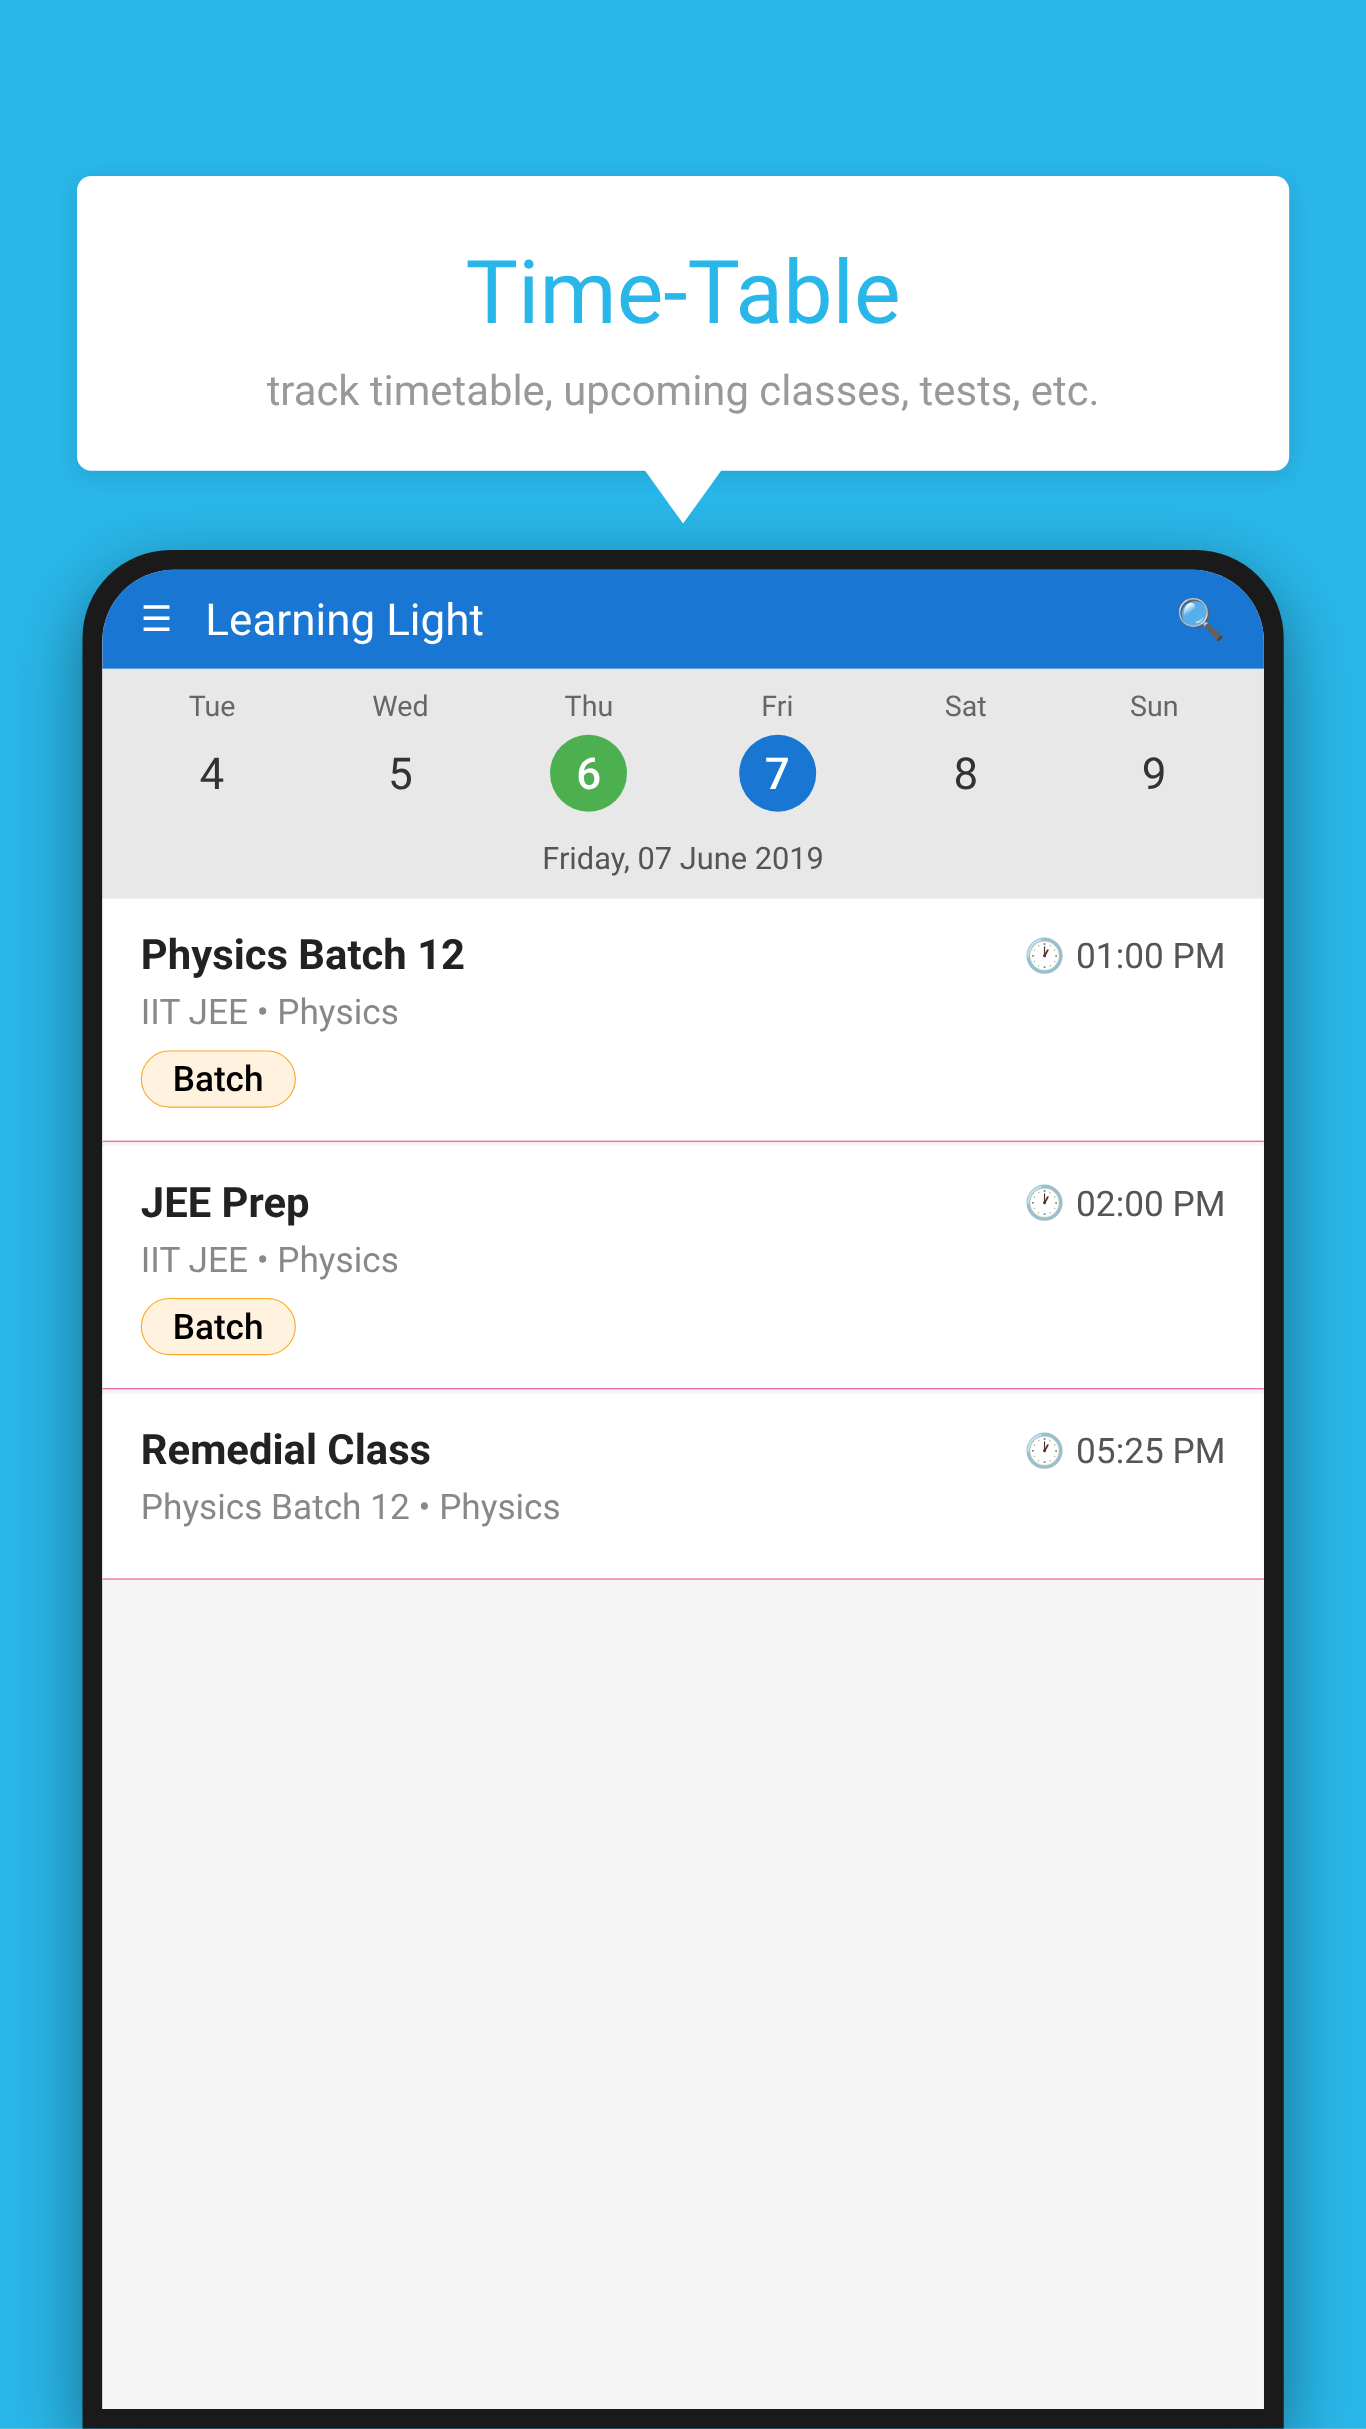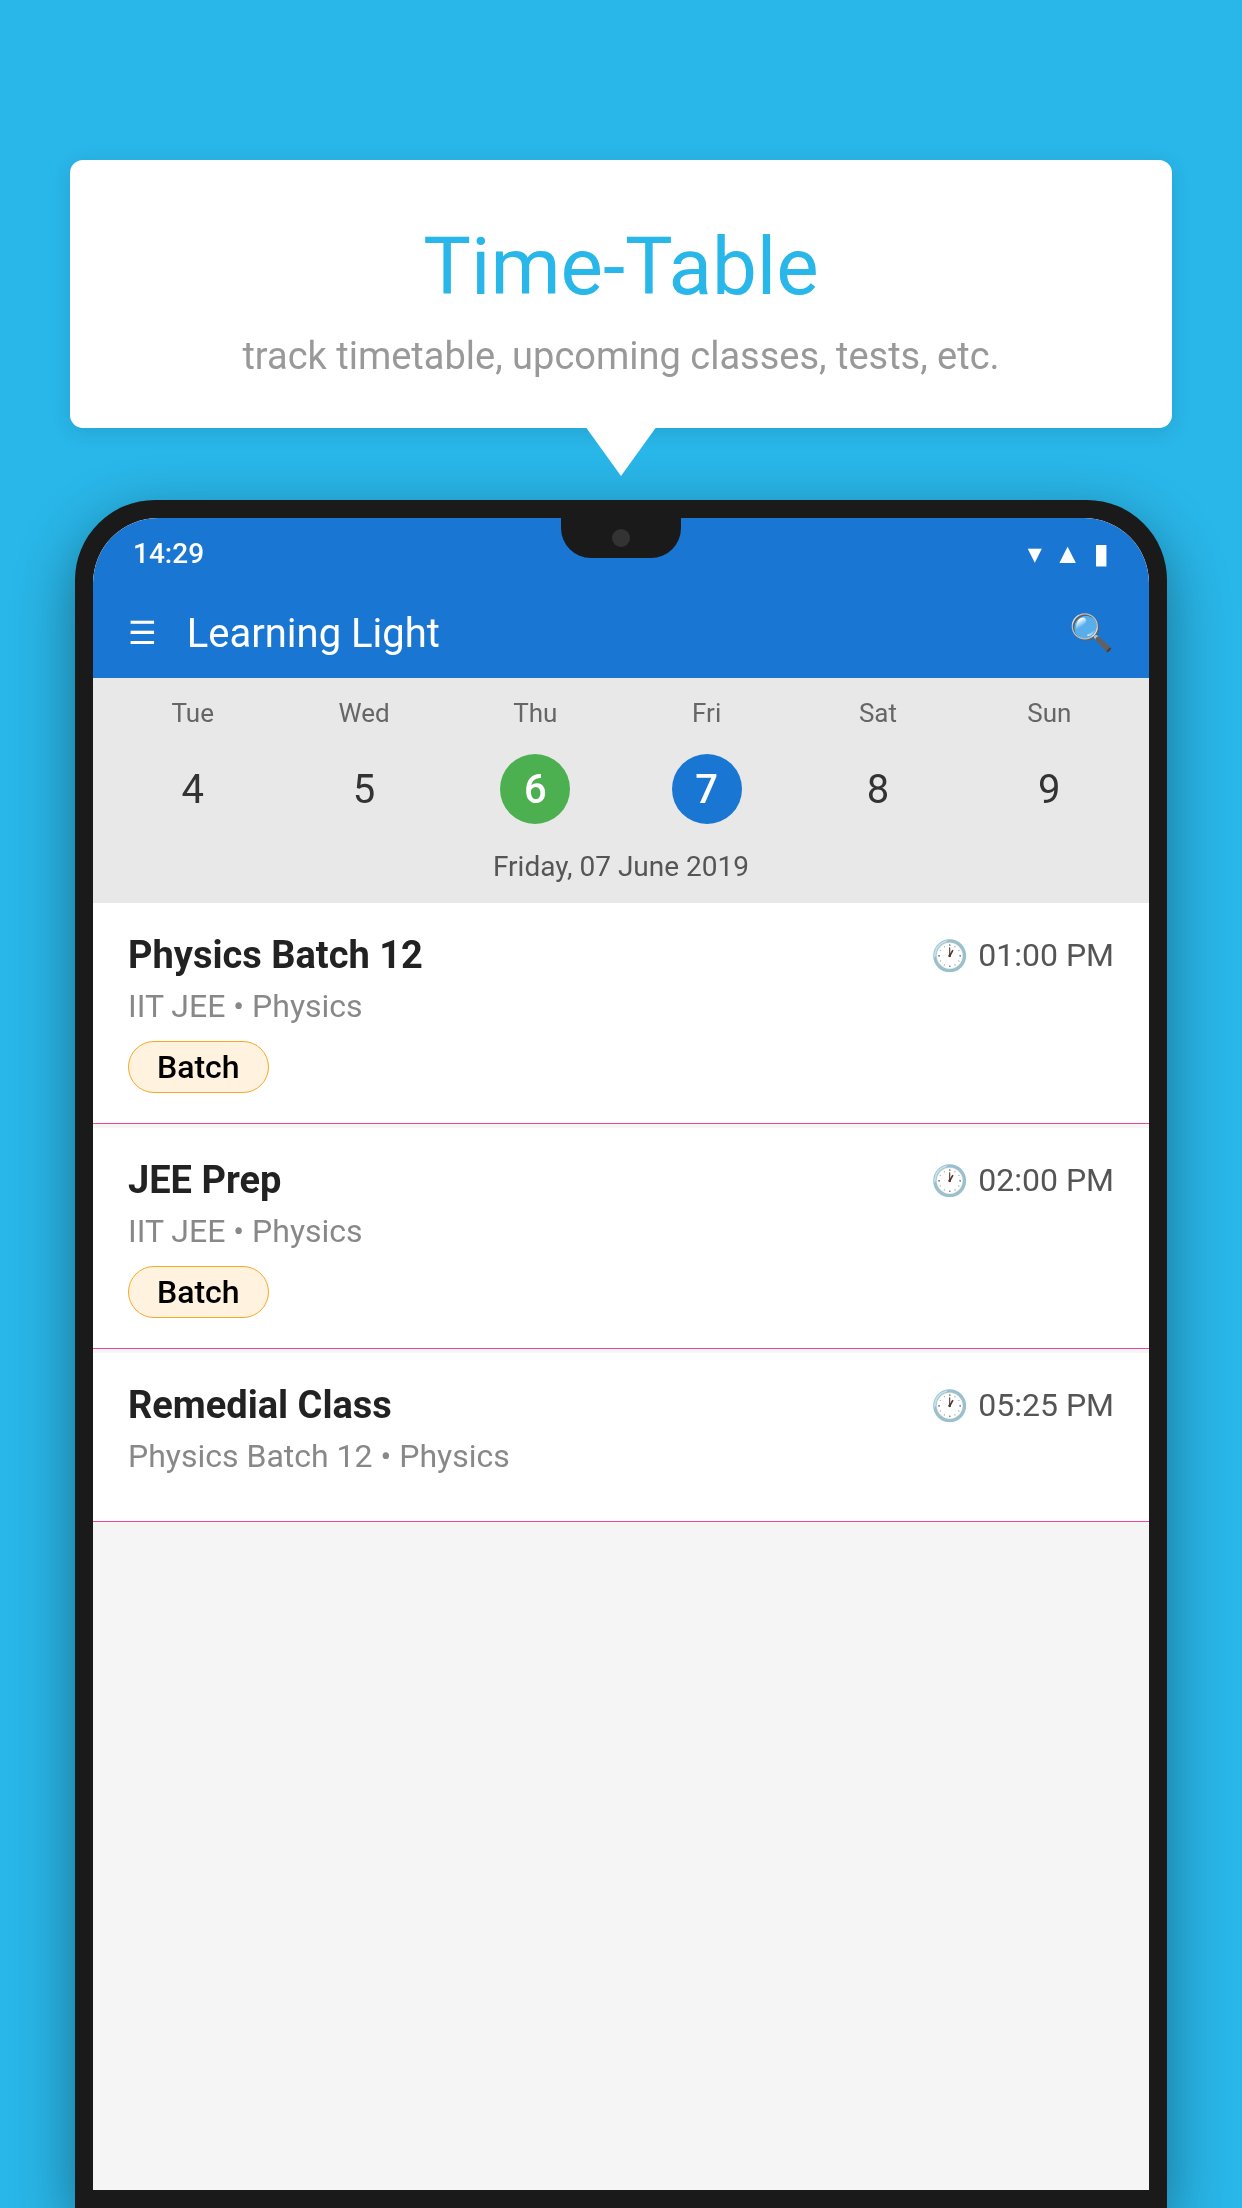--- a/index.html
+++ b/index.html
@@ -286,17 +286,6 @@
 <div class="phone-frame">
   <div class="phone-screen">
 
-    <div class="status-bar">
-      <span class="status-time">14:29</span>
-      <div class="notch">
-        <div class="camera-dot"></div>
-      </div>
-      <div class="status-icons">
-        <span class="wifi-icon">▾</span>
-        <span class="signal-icon">▲</span>
-        <span class="battery-icon">▮</span>
-      </div>
-    </div>
 
     <div class="app-header">
       <span class="hamburger">☰</span>

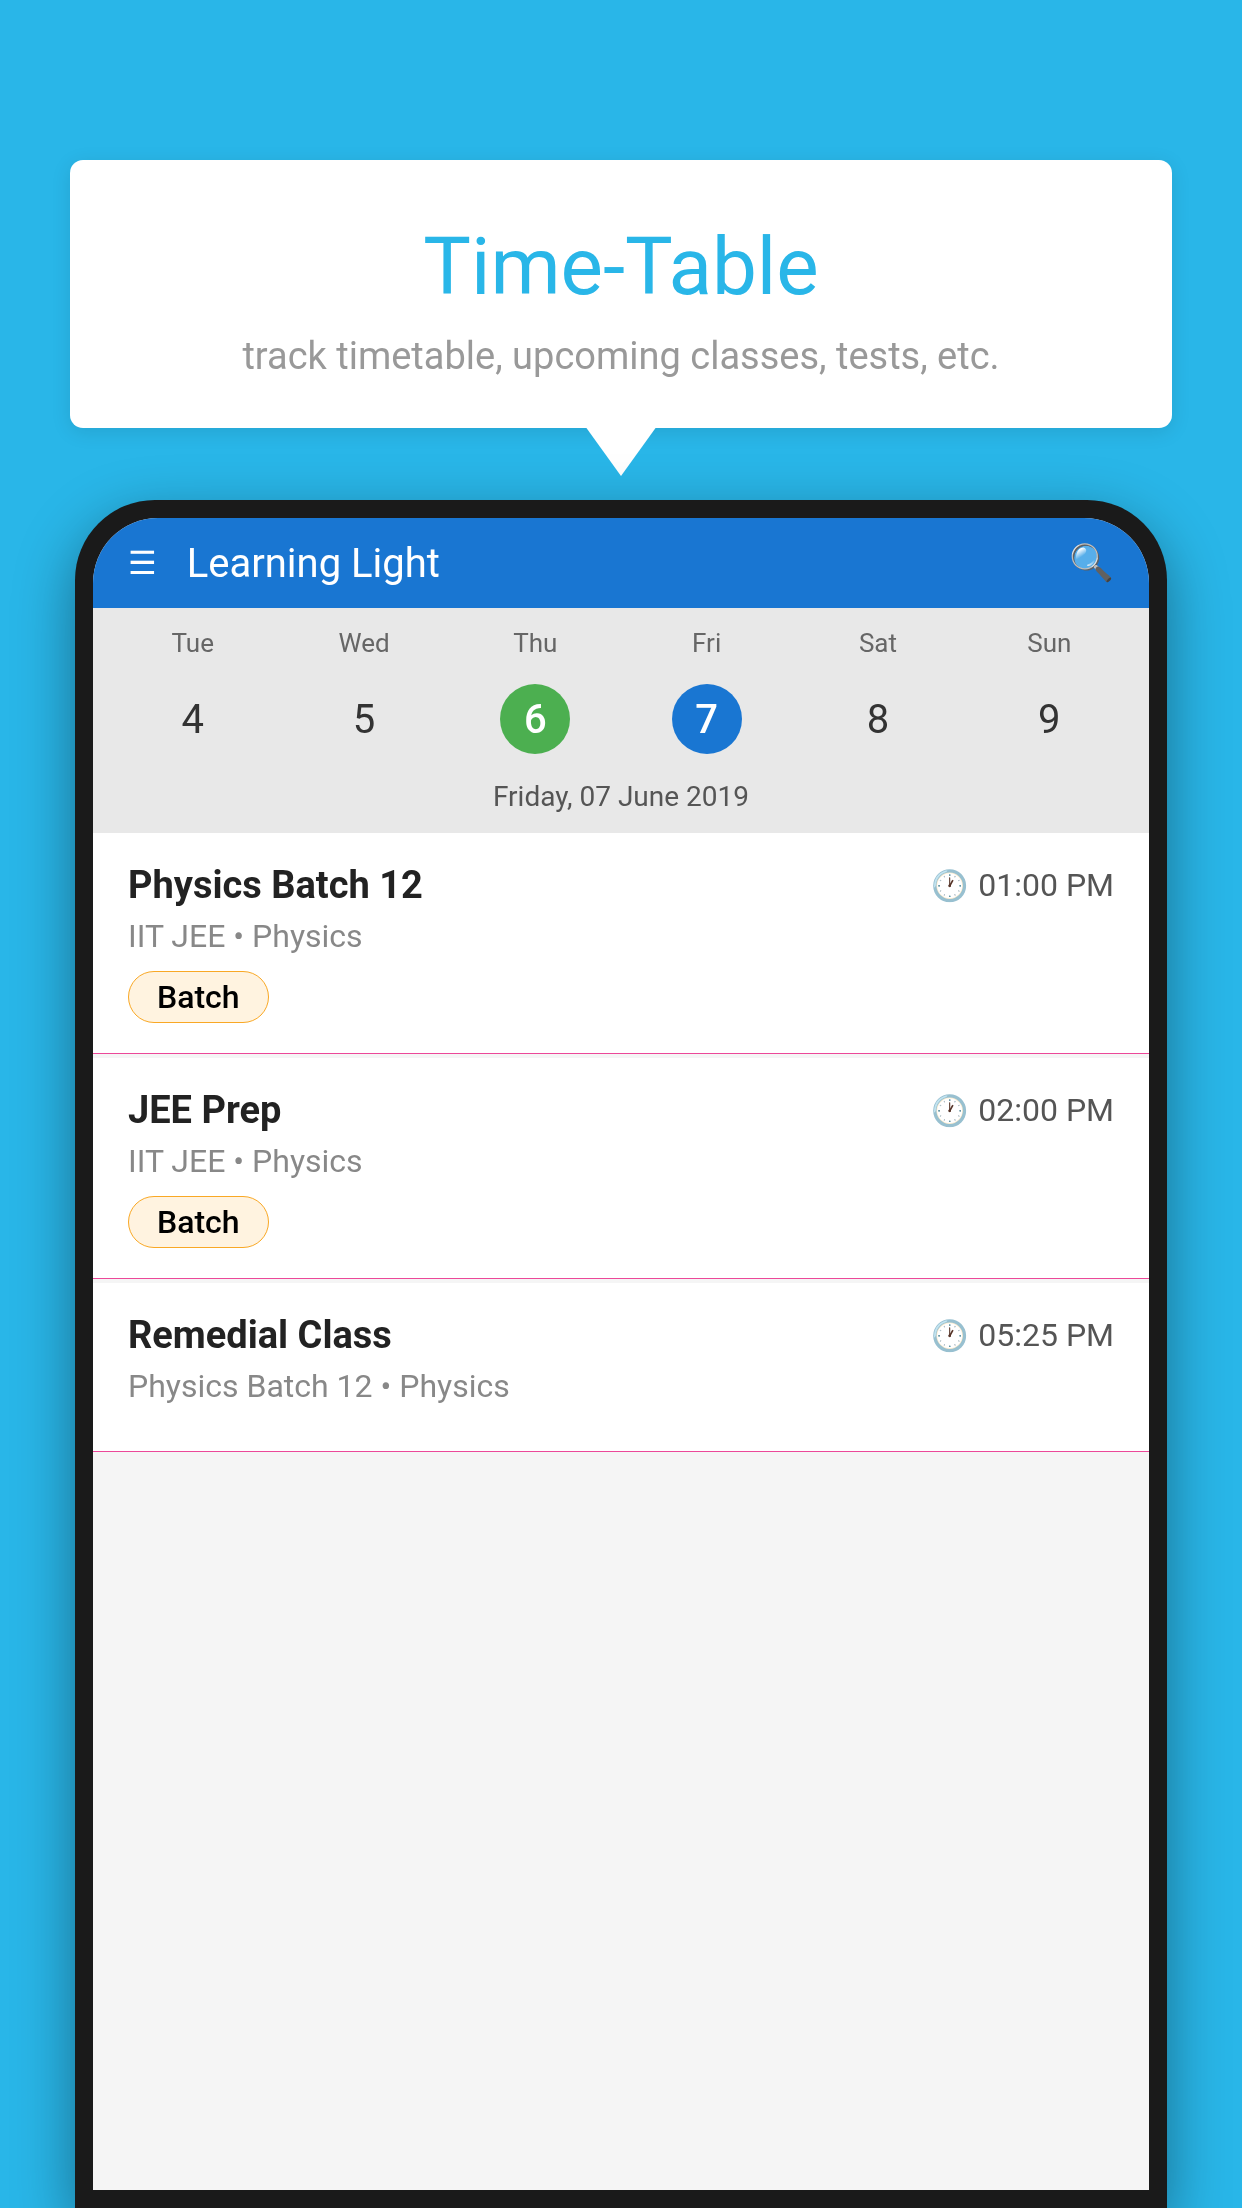--- a/index.html
+++ b/index.html
@@ -182,7 +182,7 @@
     .day-name {
       font-size: 26px;
       color: #666;
-      margin-bottom: 26px;
+      margin-bottom: 10px;
     }
 
     .day-num {

